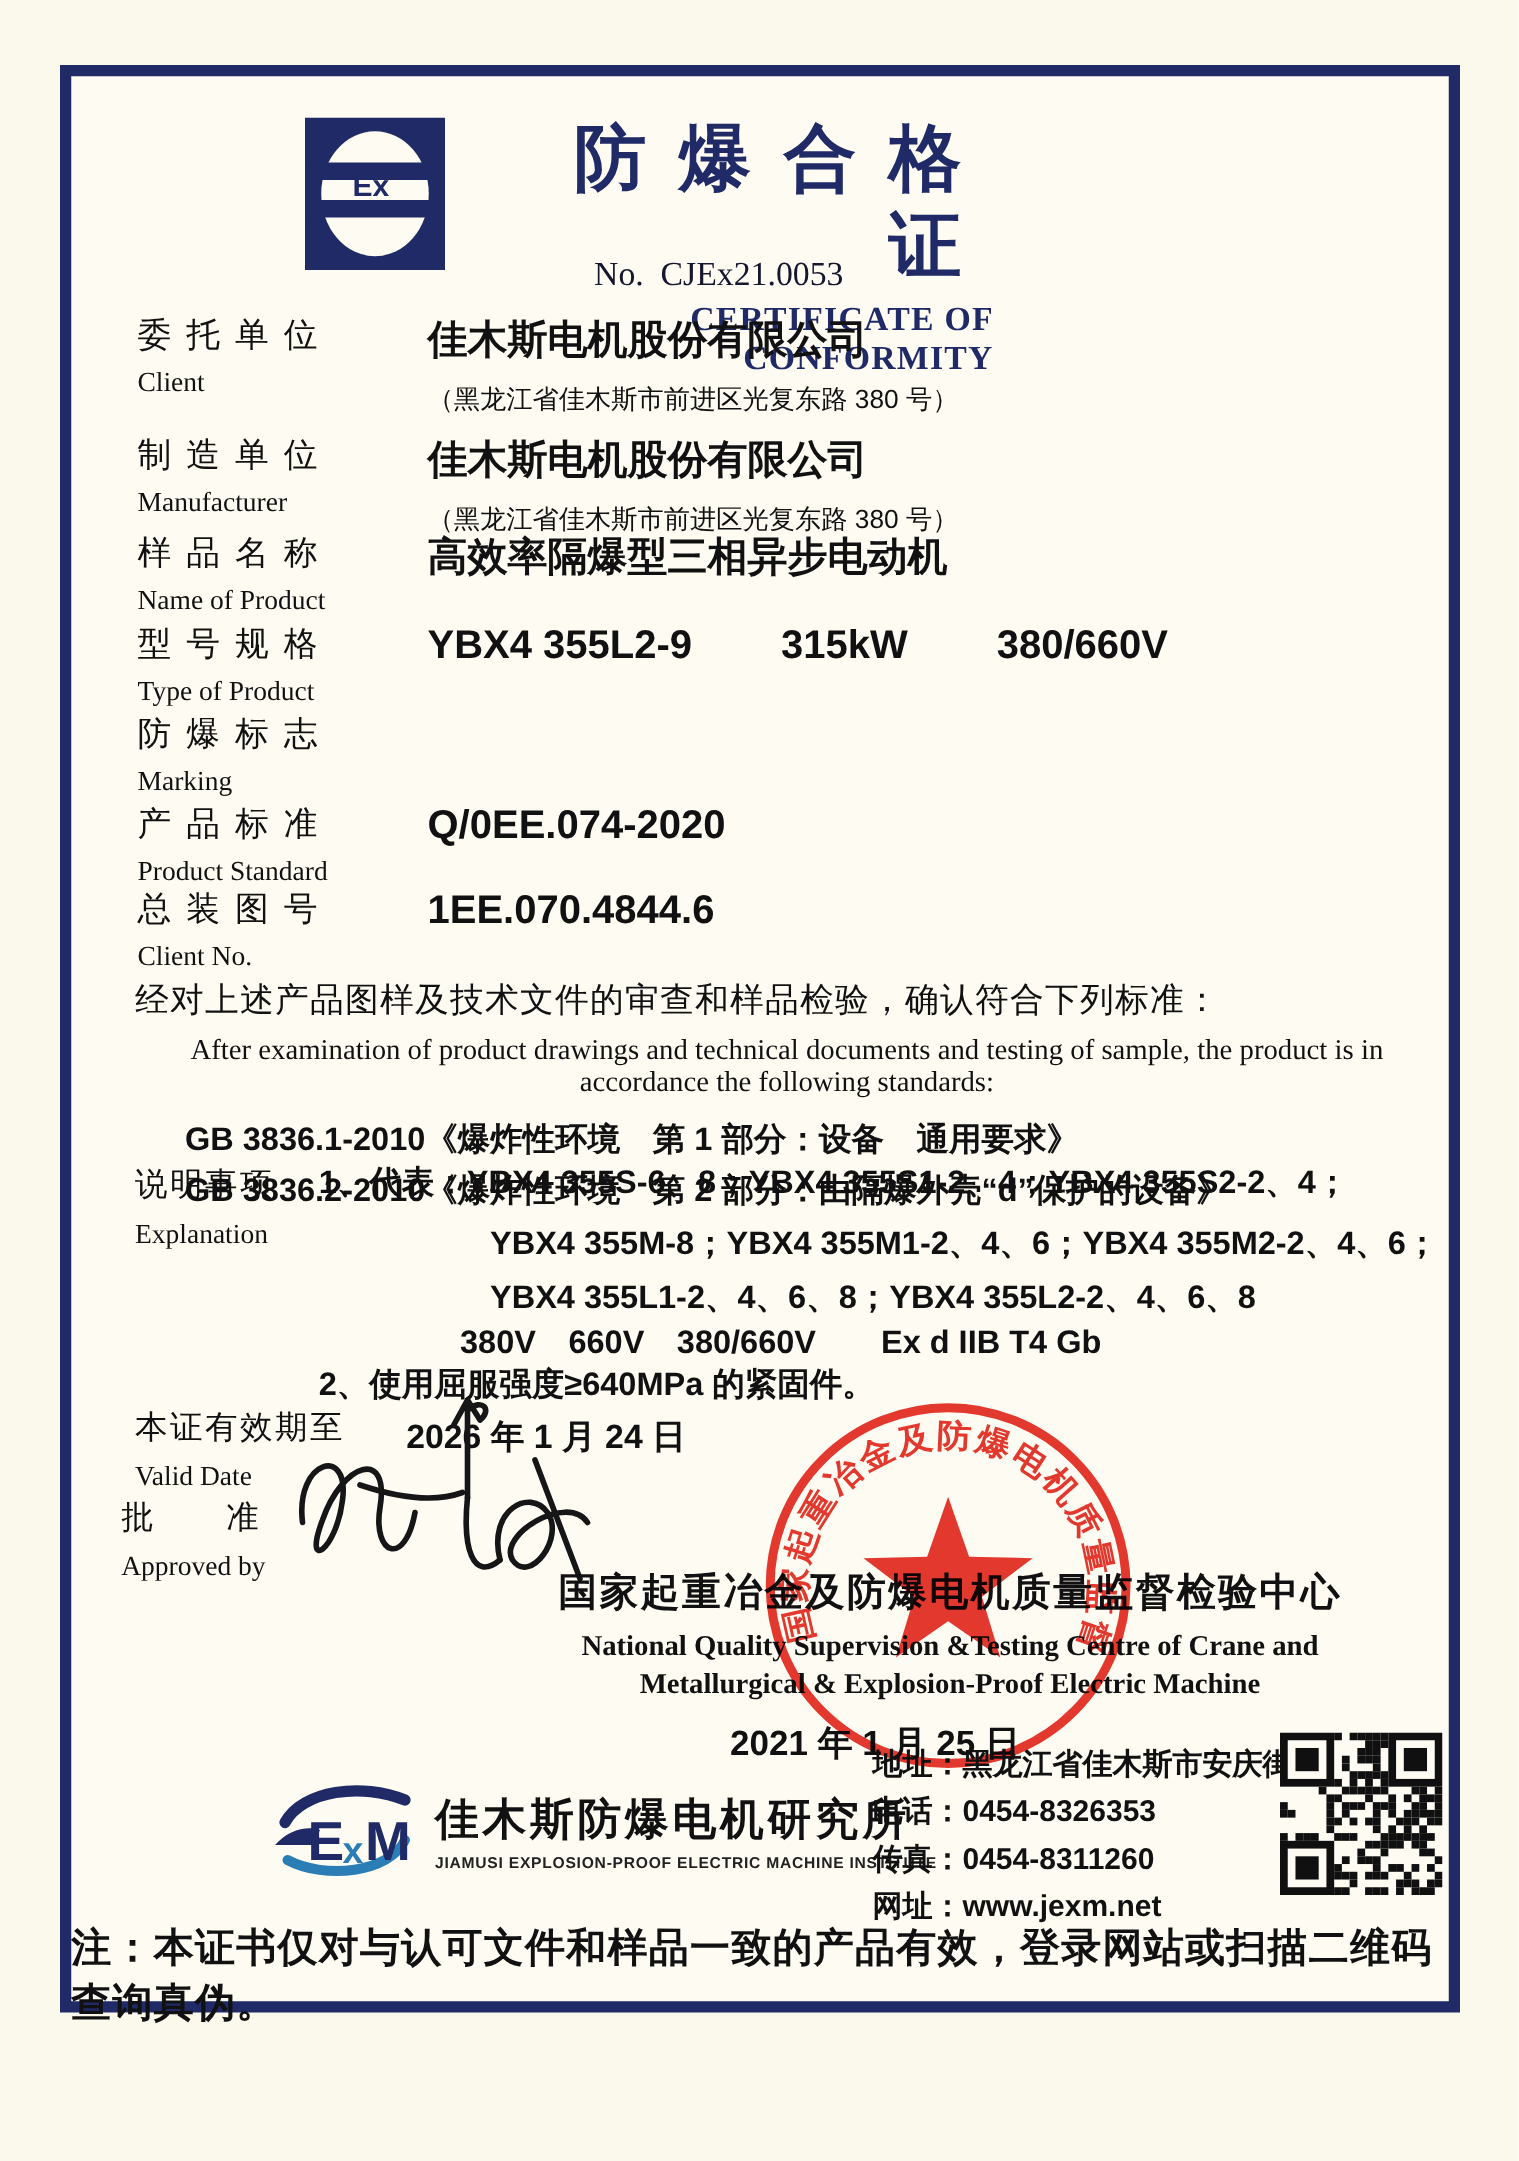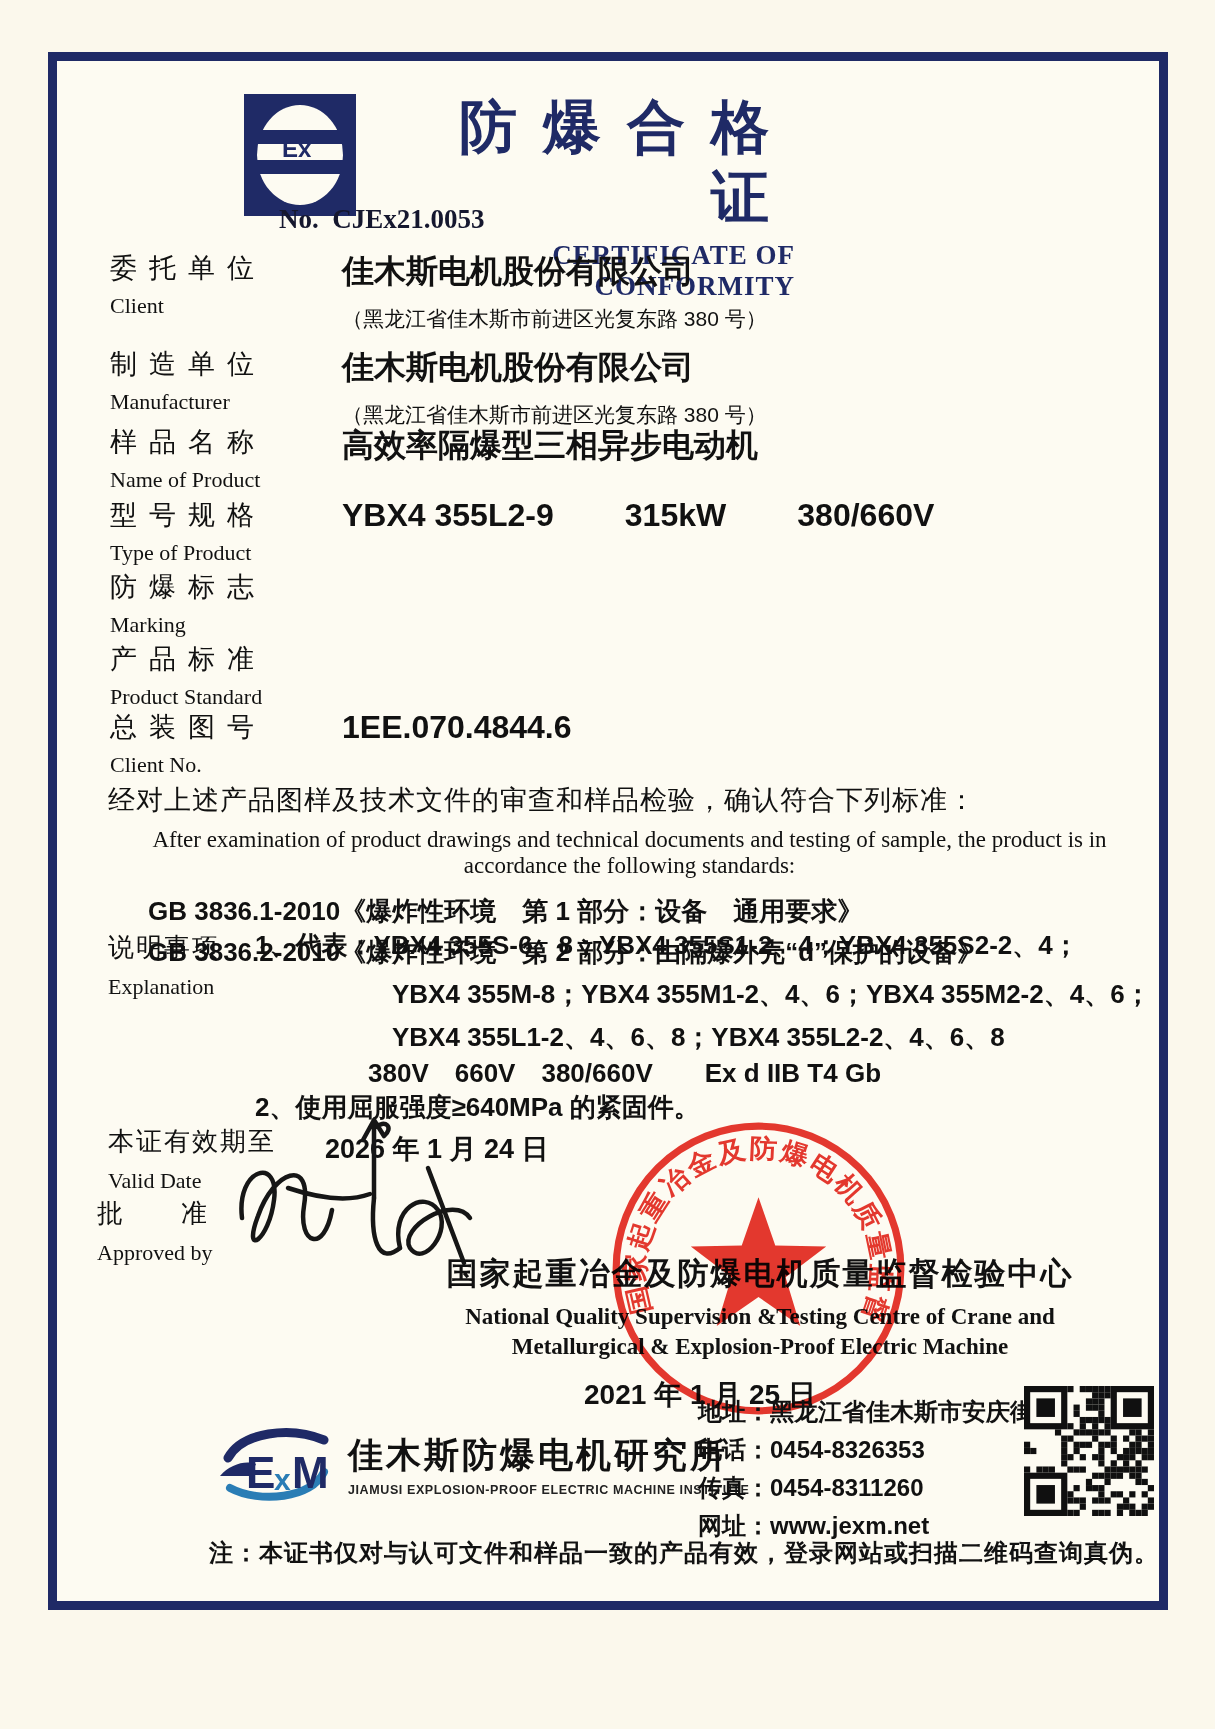--- a/index.html
+++ b/index.html
@@ -27,8 +27,8 @@
   .title-block{position:absolute;left:395px;top:92px;width:400px;text-align:right;}
   .cert-title{font-size:58px;line-height:70px;font-weight:700;color:#1f2a66;letter-spacing:26px;padding-left:26px;}
   .cert-sub{margin-top:8px;font-size:27px;font-weight:700;color:#1f2a66;letter-spacing:1px;}
-  .cert-no{position:absolute;left:279px;top:204px;width:560px;text-align:left;
-    font-size:27px;font-weight:700;color:#15172e;white-space:pre-wrap;}
+  .cert-no{position:absolute;left:295px;top:204px;width:560px;text-align:center;
+    font-size:27px;font-weight:400;color:#15172e;white-space:pre-wrap;}
   
   .frow{position:absolute;left:110px;right:70px;}
   .flabel{position:absolute;left:0;top:0;width:232px;}

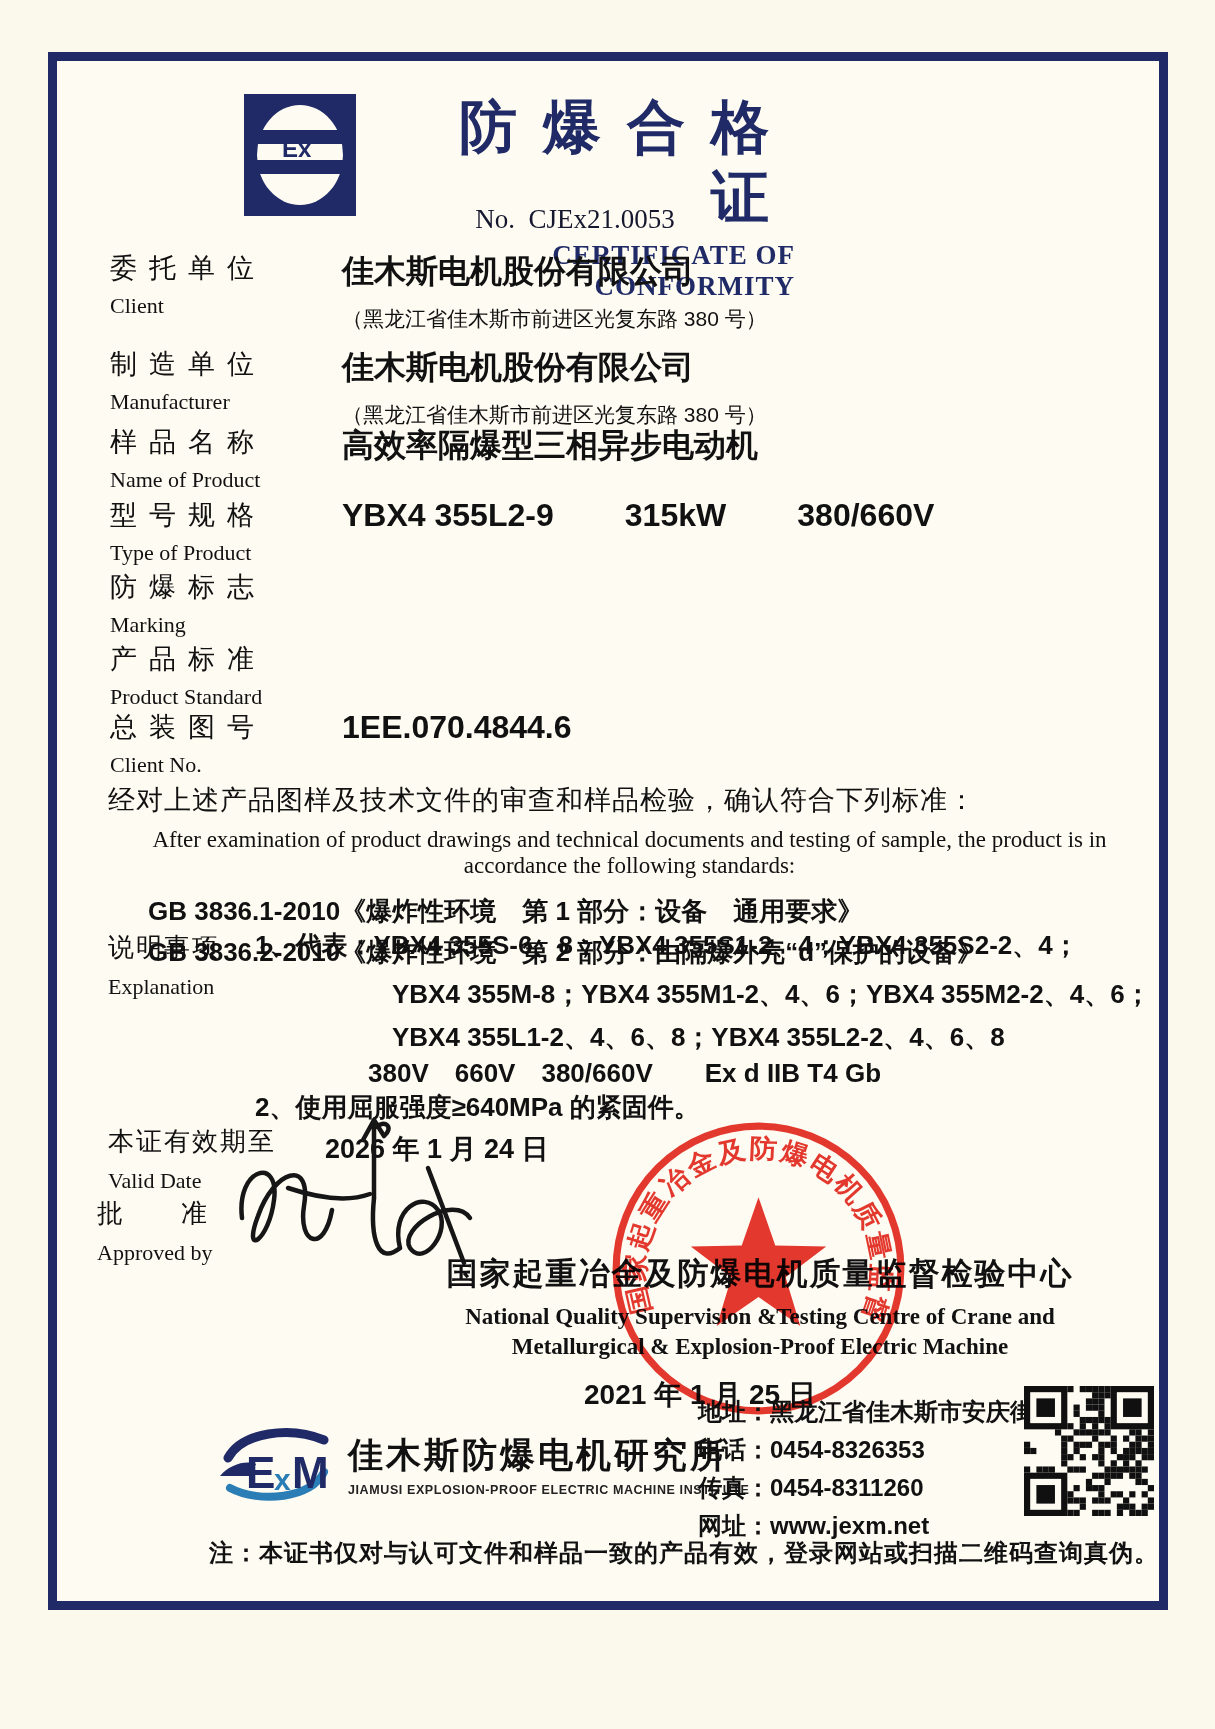--- a/index.html
+++ b/index.html
@@ -157,6 +157,9 @@
     <div class="flabel">
       <div class="flabel-cn">产品标准</div>
       <div class="flabel-en serif">Product Standard</div>
+    </div>
+    <div class="fvalue">
+      <div class="fvalue-main">Q/0EE.074-2020</div>
     </div>
   </div>
 

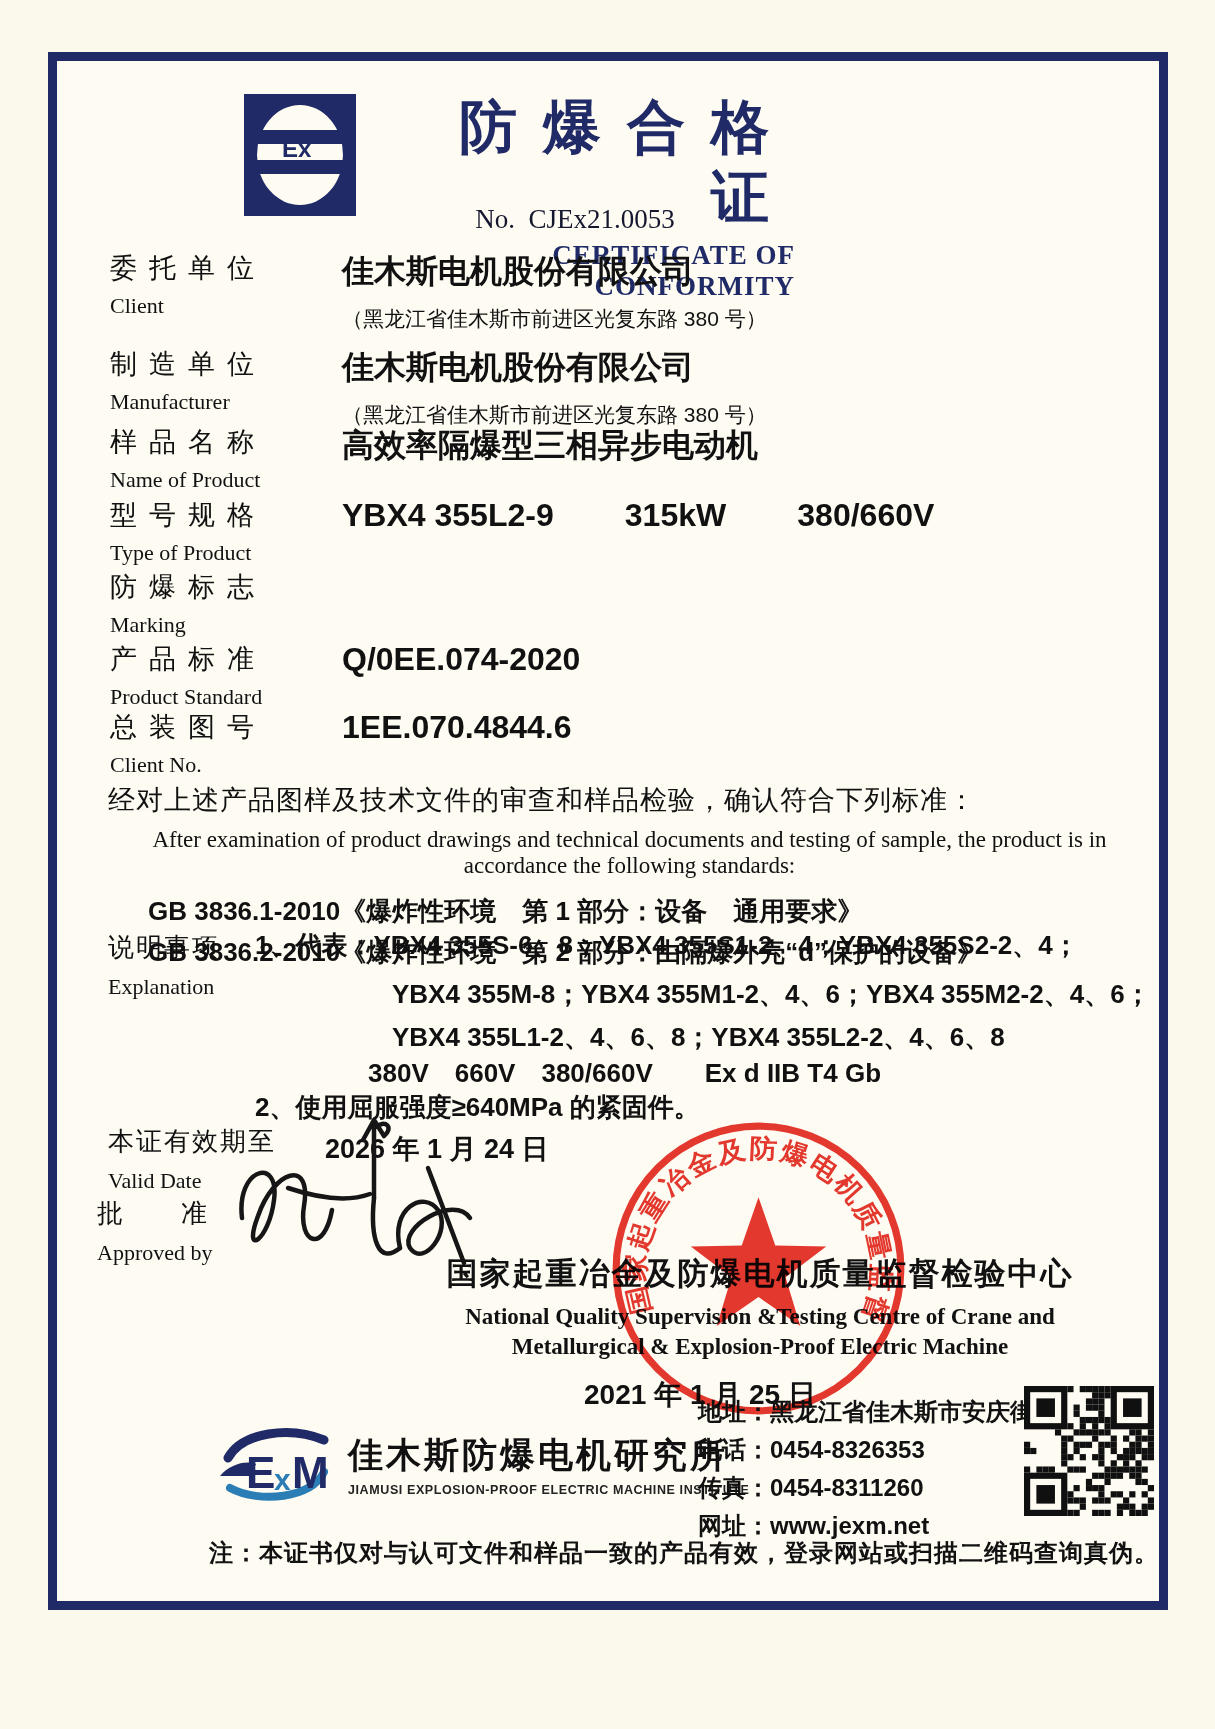--- a/index.html
+++ b/index.html
@@ -75,8 +75,8 @@
   .contact{position:absolute;left:698px;top:1393px;}
   .contact-line{font-size:24px;font-weight:600;height:38px;line-height:38px;white-space:nowrap;}
   .qr{position:absolute;left:1024px;top:1386px;}
-  .footer-note{position:absolute;left:57px;right:56px;top:1537px;text-align:right;
-    font-size:24px;font-weight:600;letter-spacing:1px;}
+  .footer-note{position:absolute;left:57px;right:56px;top:1537px;text-align:left;
+    font-size:32px;font-weight:600;letter-spacing:1px;}
 </style>
 </head>
 <body>

